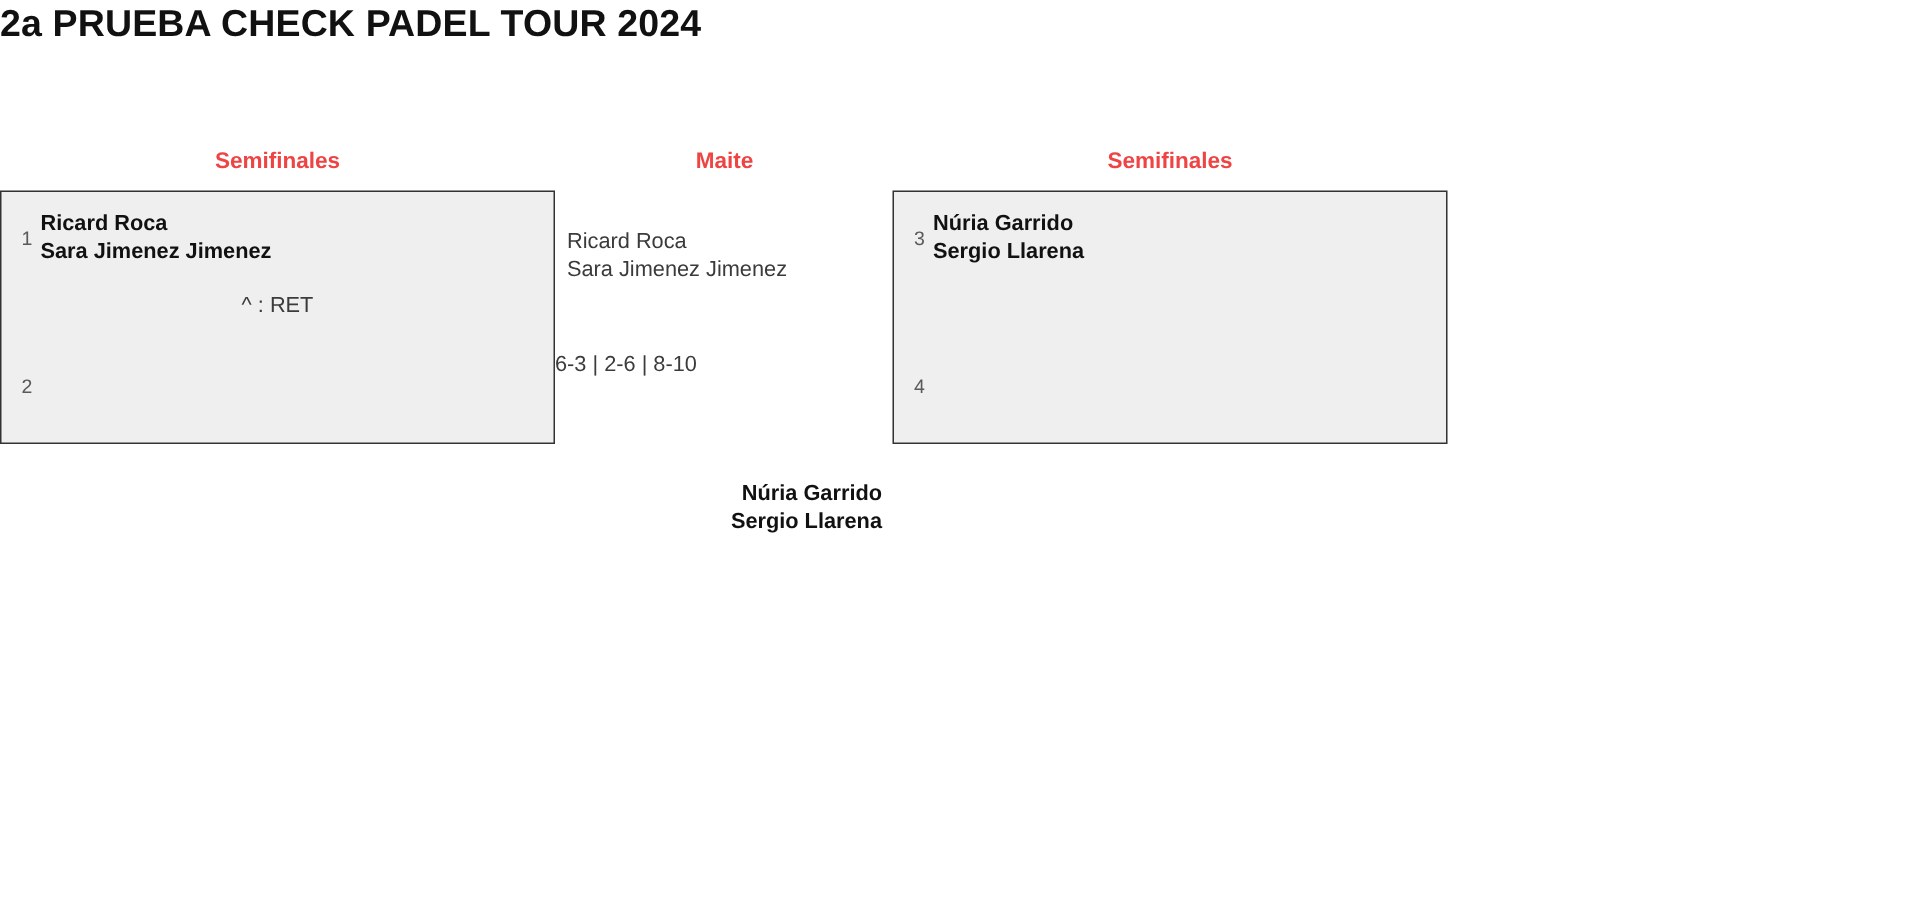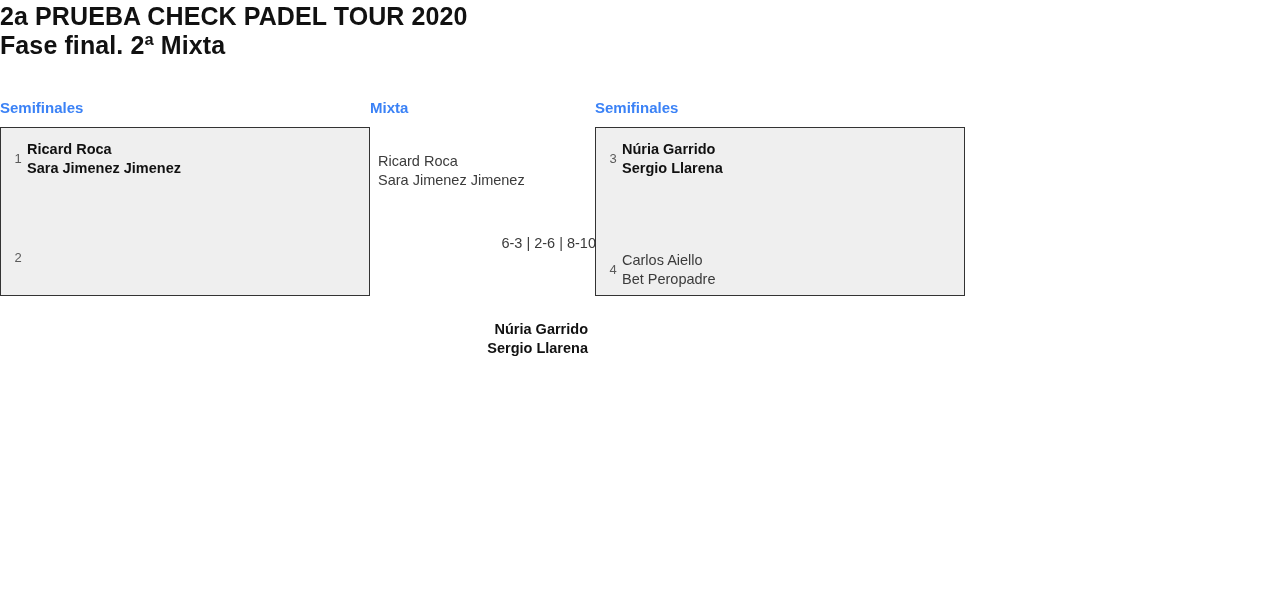--- a/index.html
+++ b/index.html
@@ -178,7 +178,7 @@
 <div class="page-header">
 
   <div class="title-block">
-    <div class="title-line">2a PRUEBA CHECK PADEL TOUR 2020</div>
+    <div class="title-line">2a PRUEBA CHECK PADEL TOUR 2024</div>
     <div class="title-line">Fase final. 2ª Mixta</div>
   </div>
 

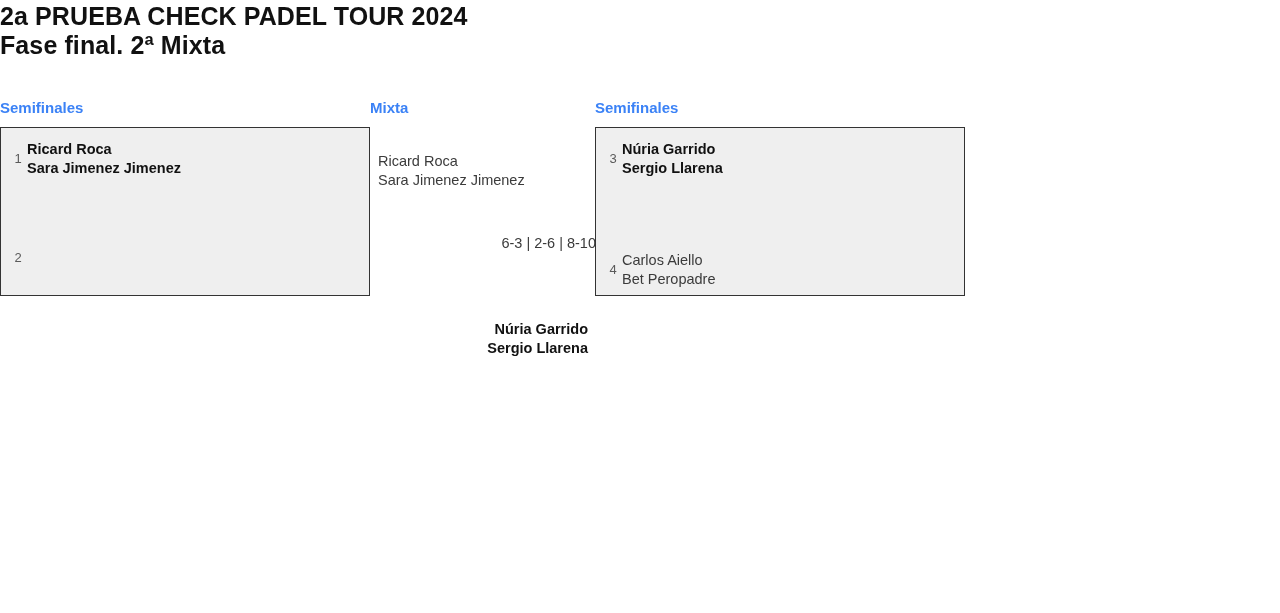--- a/index.html
+++ b/index.html
@@ -179,7 +179,6 @@
 
   <div class="title-block">
     <div class="title-line">2a PRUEBA CHECK PADEL TOUR 2024</div>
-    <div class="title-line">Fase final. 2ª Mixta</div>
   </div>
 
 </div>

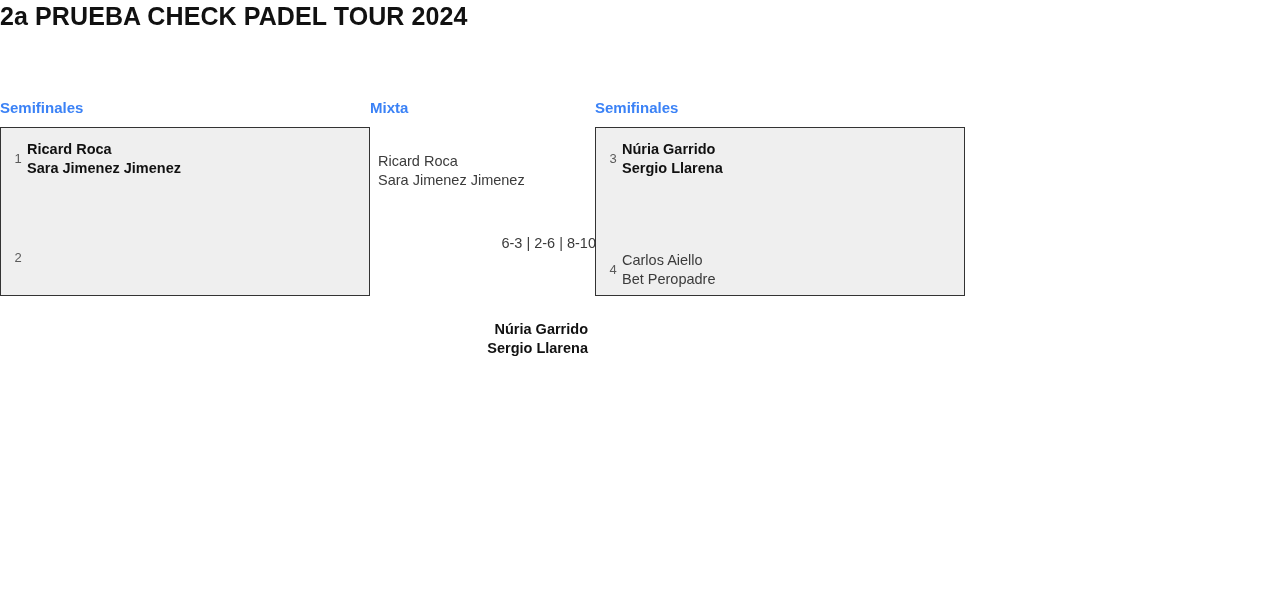--- a/index.html
+++ b/index.html
@@ -62,8 +62,8 @@
     position: absolute;
     font-size: 15px;
     font-weight: 700;
-    color: #3b82f6;
-    text-align: left;
+    color: #ef4444;
+    text-align: center;
     white-space: nowrap;
   }
   .rh-sf-left  { left: 0px;   top: 11px; width: 370px; }

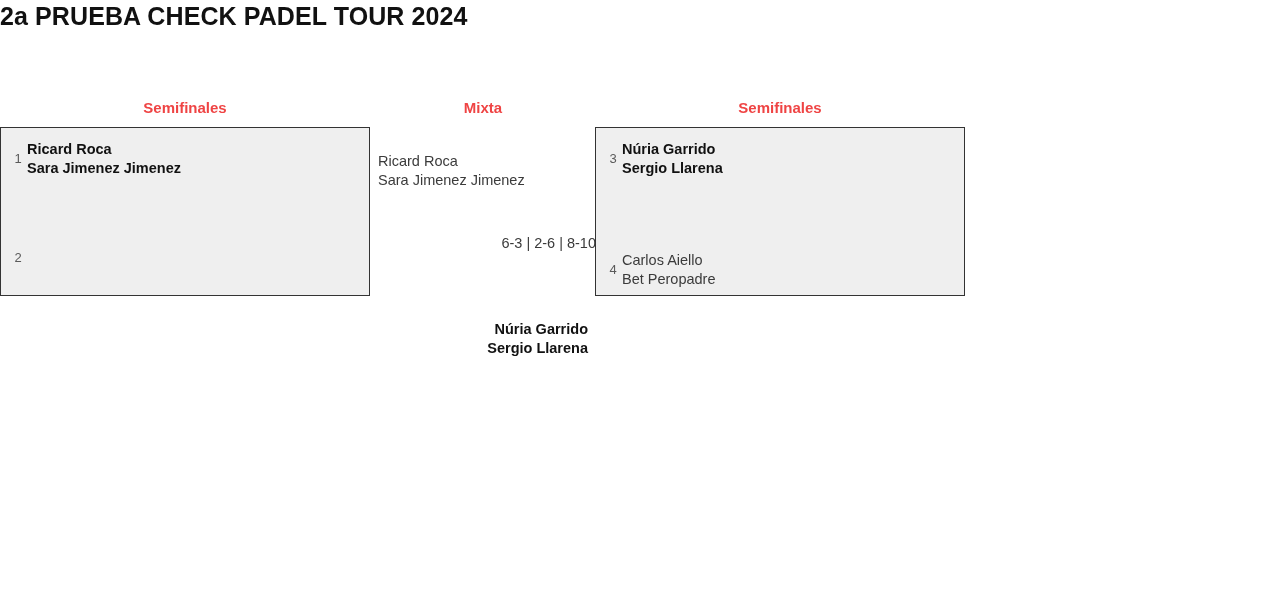--- a/index.html
+++ b/index.html
@@ -186,7 +186,7 @@
 <div class="bracket">
 
   <div class="round-header rh-sf-left">Semifinales</div>
-  <div class="round-header rh-final">Mixta</div>
+  <div class="round-header rh-final">Maite</div>
   <div class="round-header rh-sf-right">Semifinales</div>
 
   <div class="match-box box-sf-left">

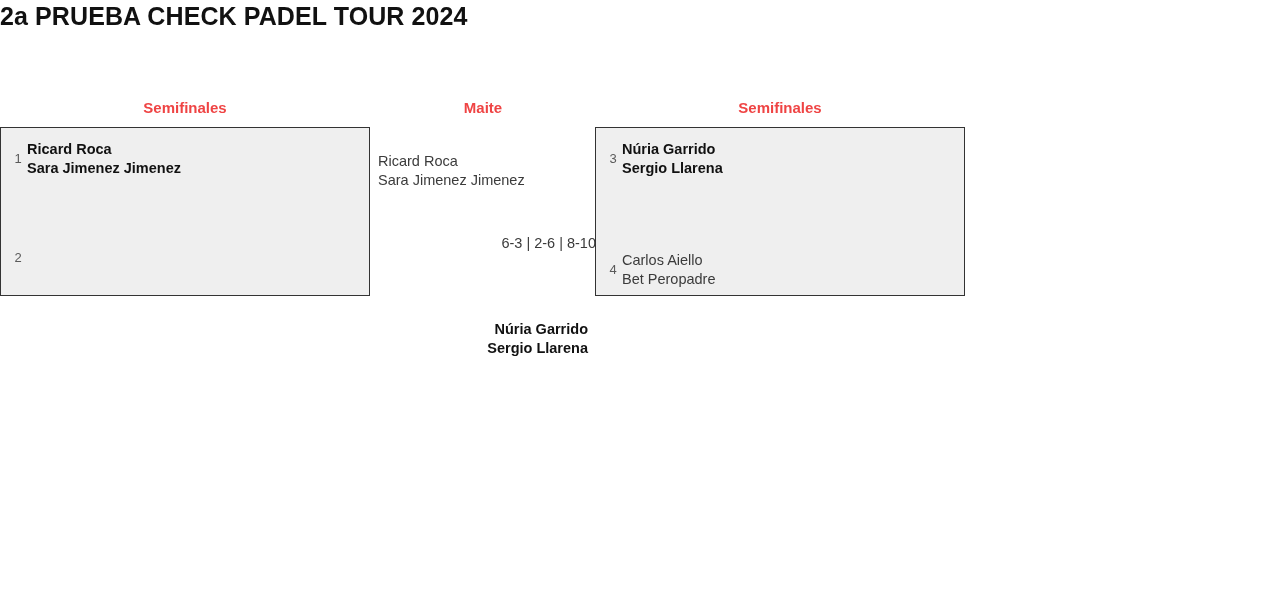--- a/index.html
+++ b/index.html
@@ -199,6 +199,7 @@
       </span>
     </div>
 
+    <div class="score">^ : RET</div>
 
     <div class="team team-bottom">
       <span class="seed">2</span>

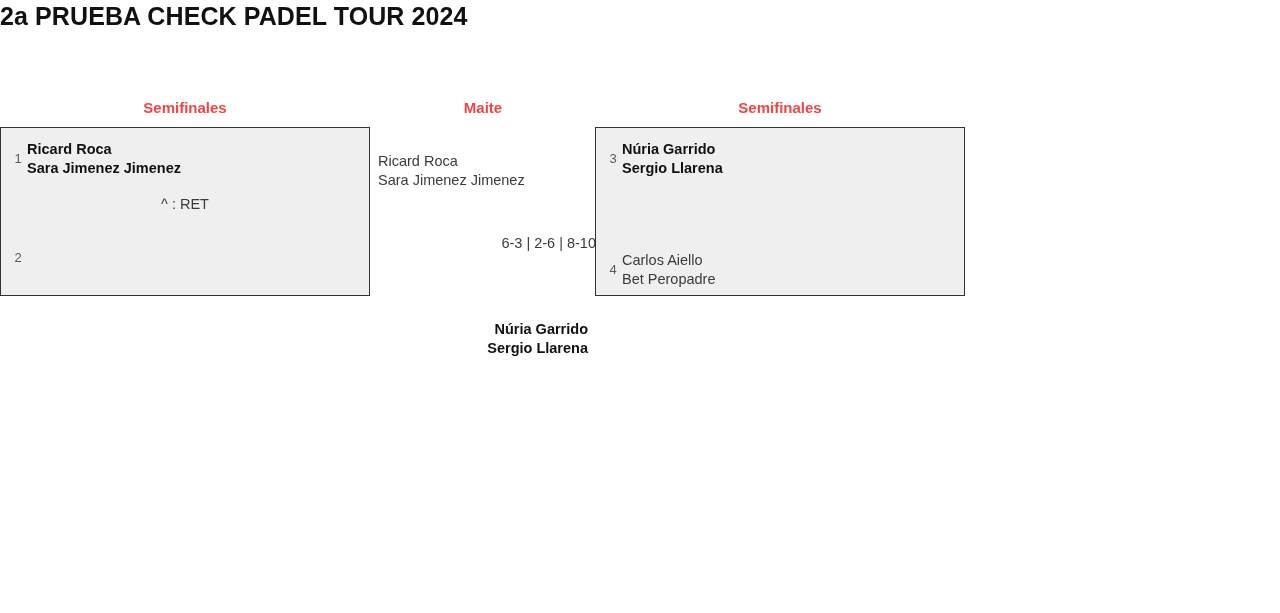--- a/index.html
+++ b/index.html
@@ -152,7 +152,7 @@
     left: 0;
     top: 108px;
     width: 226px;
-    text-align: right;
+    text-align: left;
     font-size: 14.5px;
     color: #3b3b3b;
     white-space: nowrap;

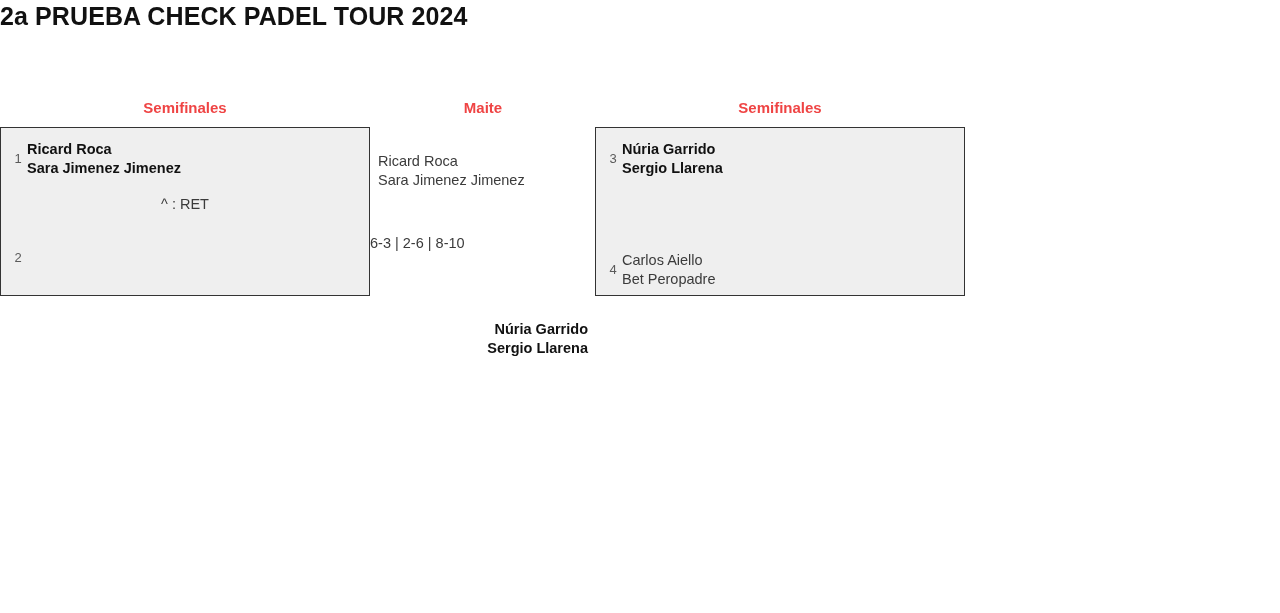--- a/index.html
+++ b/index.html
@@ -234,10 +234,6 @@
 
     <div class="team team-bottom">
       <span class="seed">4</span>
-      <span class="names">
-        <span class="player">Carlos Aiello</span>
-        <span class="player">Bet Peropadre</span>
-      </span>
     </div>
   </div>
 

